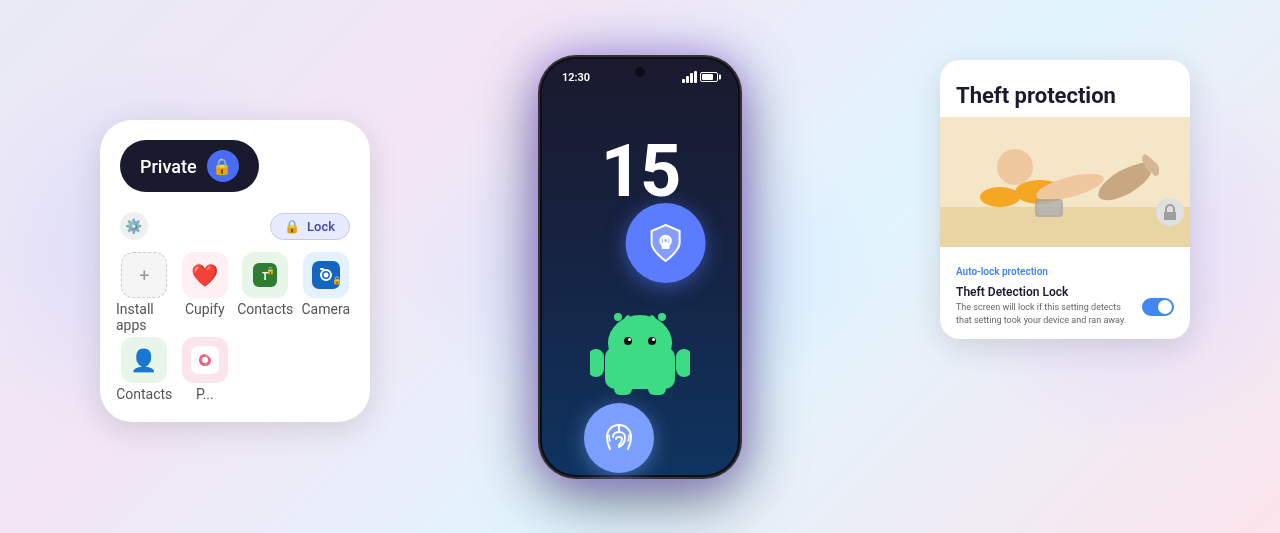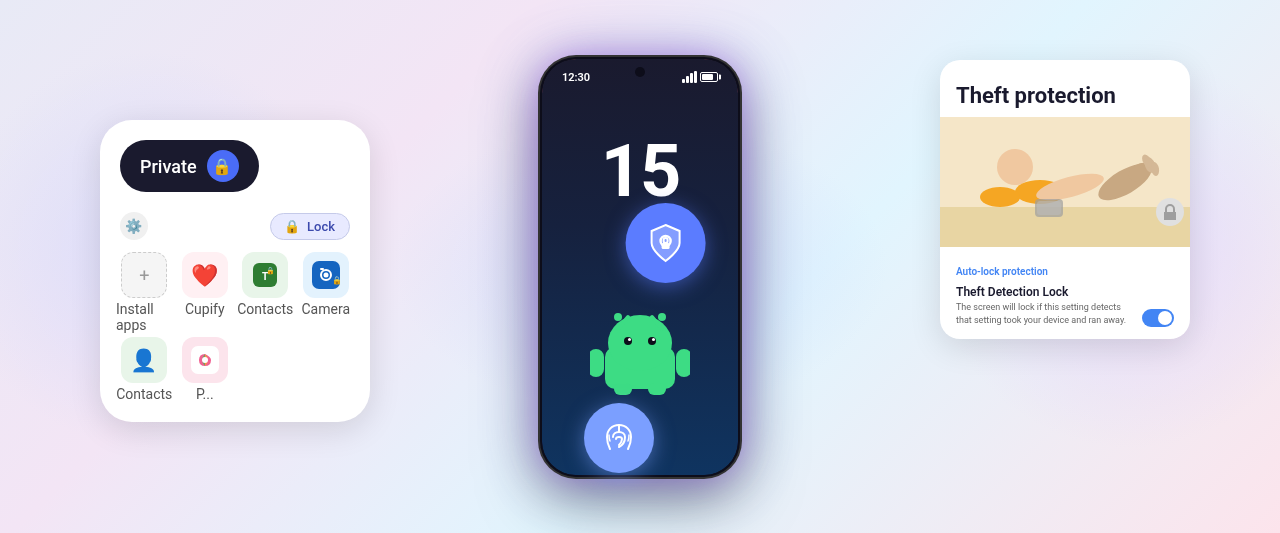--- a/index.html
+++ b/index.html
@@ -285,7 +285,7 @@
     }
     .theft-detection-row {
       display: flex;
-      align-items: flex-end;
+      align-items: center;
       padding: 4px 16px 12px;
       gap: 8px;
     }

